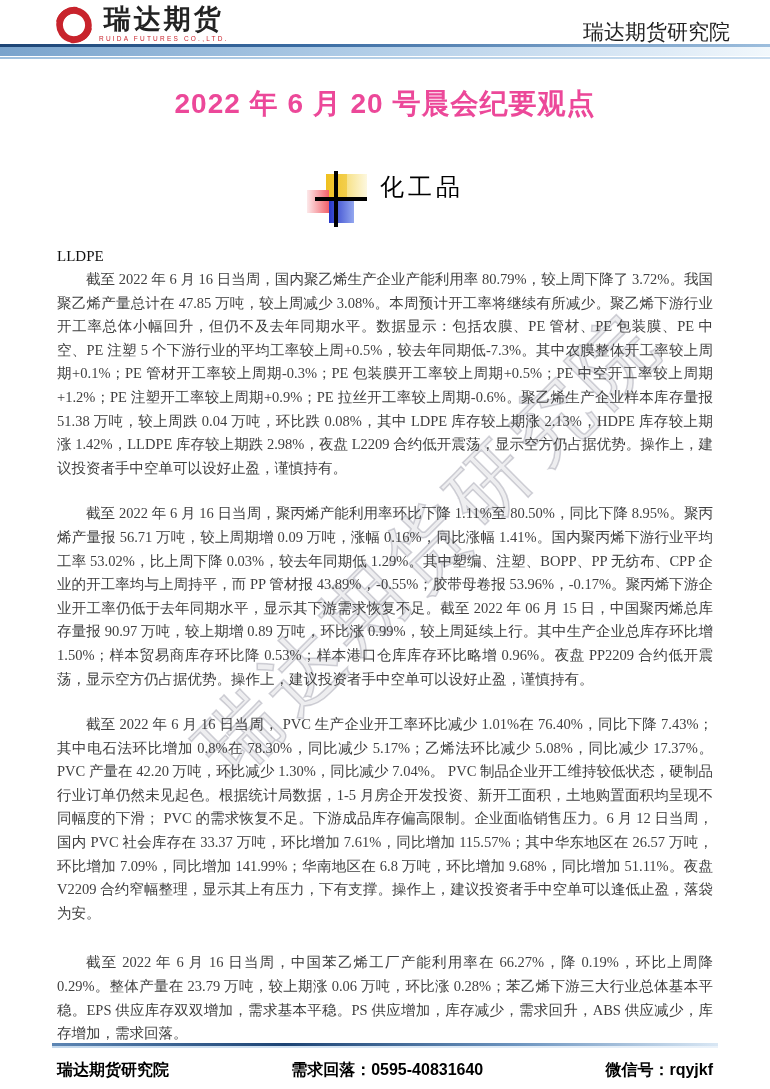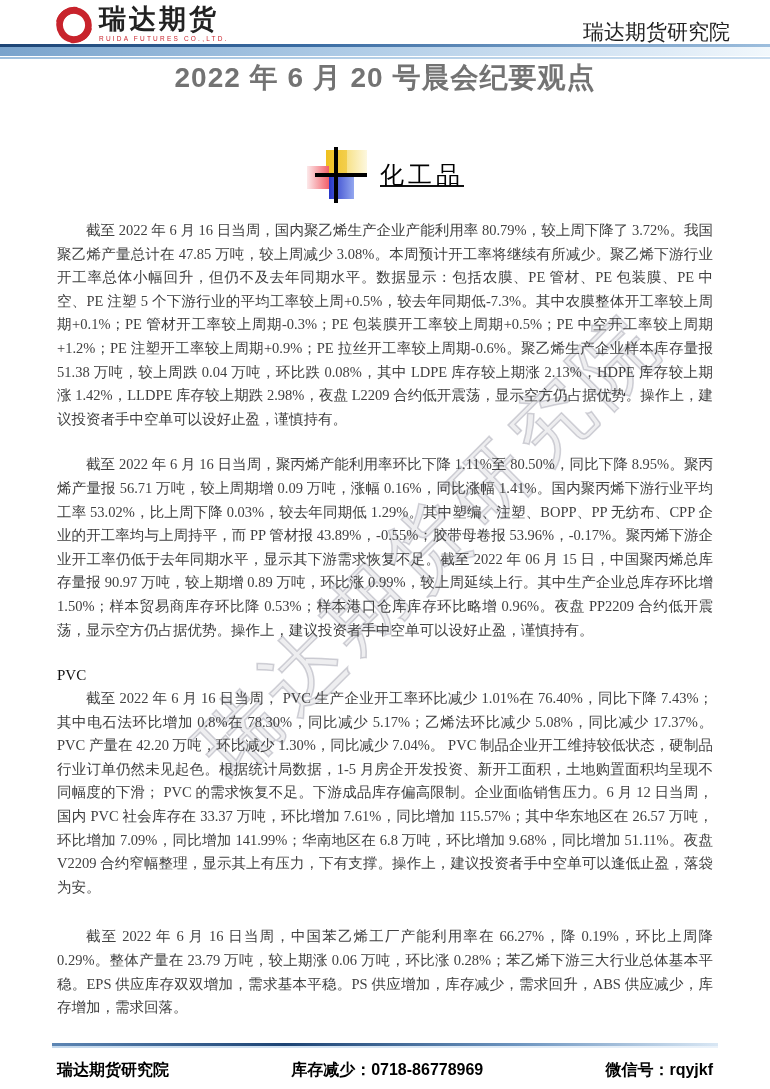--- a/index.html
+++ b/index.html
@@ -19,7 +19,7 @@
   .header { position: relative; height: 44px; padding: 6px 30px 0 55px; display: flex; justify-content: space-between; align-items: flex-start; }
   .logo { display: flex; align-items: flex-start; gap: 6px; }
   .logo-mark { width: 38px; height: 38px; flex: 0 0 auto; }
-  .logo-text { display: flex; flex-direction: column; line-height: 1; }
+  .logo-text { display: flex; flex-direction: column; line-height: 1; align-items: center; }
   .logo-cn { font-family: "Liberation Sans", sans-serif; font-weight: bold; font-size: 27px; letter-spacing: 3px; color: #222; }
   .logo-en { font-family: "Liberation Sans", sans-serif; font-size: 6.5px; letter-spacing: 2.2px; color: #c8232c; margin-top: 3px; }
   .institute { font-family: "Liberation Sans", sans-serif; font-size: 21px; color: #222; margin-top: 12px; margin-right: 10px; }

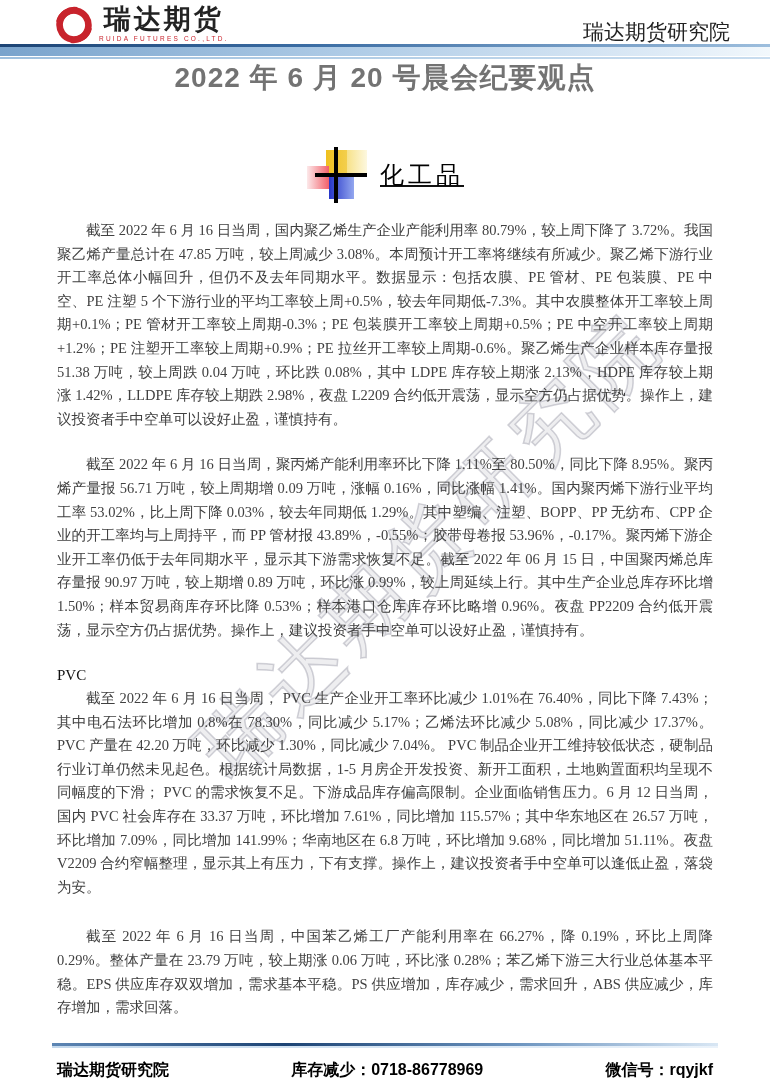--- a/index.html
+++ b/index.html
@@ -32,12 +32,13 @@
 
   
   .doc-title {
+    margin-top: 26px;
     text-align: center;
     font-family: "Liberation Sans", sans-serif;
     font-weight: bold;
     font-size: 28px;
     letter-spacing: 1px;
-    color: #737373;
+    color: #ec4899;
   }
 
   

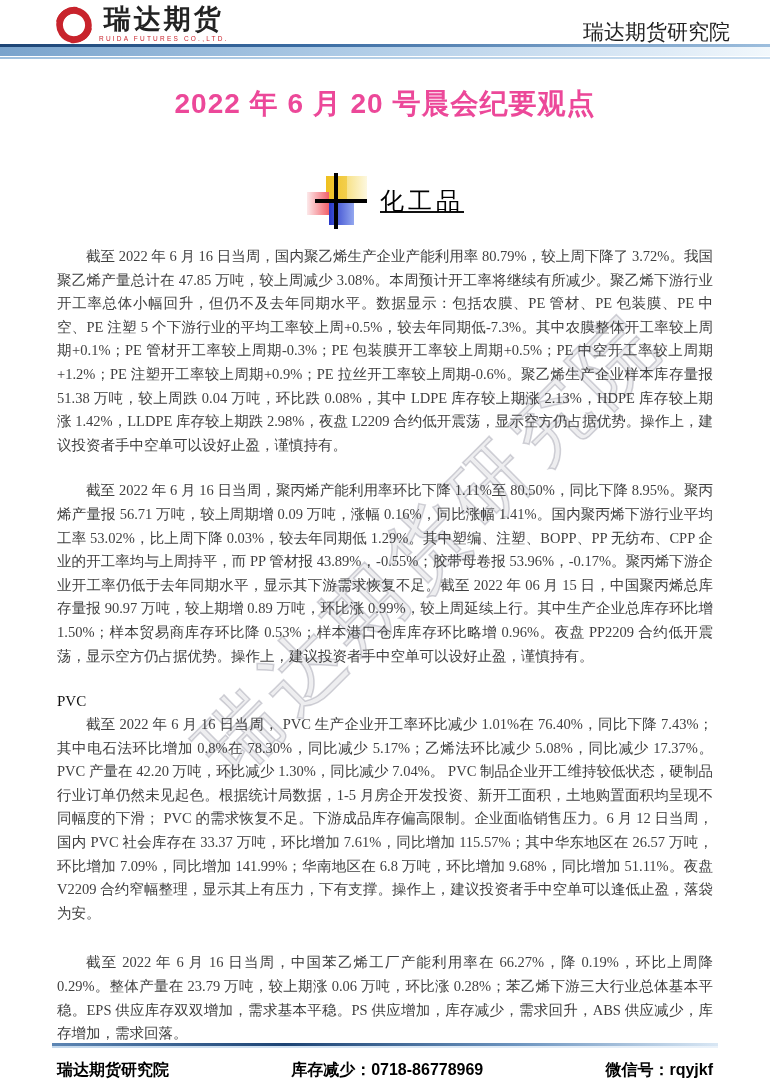--- a/index.html
+++ b/index.html
@@ -42,7 +42,7 @@
   }
 
   
-  .category { margin-top: 48px; display: flex; justify-content: center; align-items: center; gap: 12px; height: 60px; text-decoration: underline; }
+  .category { margin-top: 48px; display: flex; justify-content: center; gap: 12px; height: 60px; }
   .cat-icon { position: relative; width: 62px; height: 56px; }
   .cat-icon .sq { position: absolute; }
   .sq-yellow  { left: 20px; top: 3px;  width: 21px; height: 25px; background: linear-gradient(to right, #efc01e, #f3cf4d); }

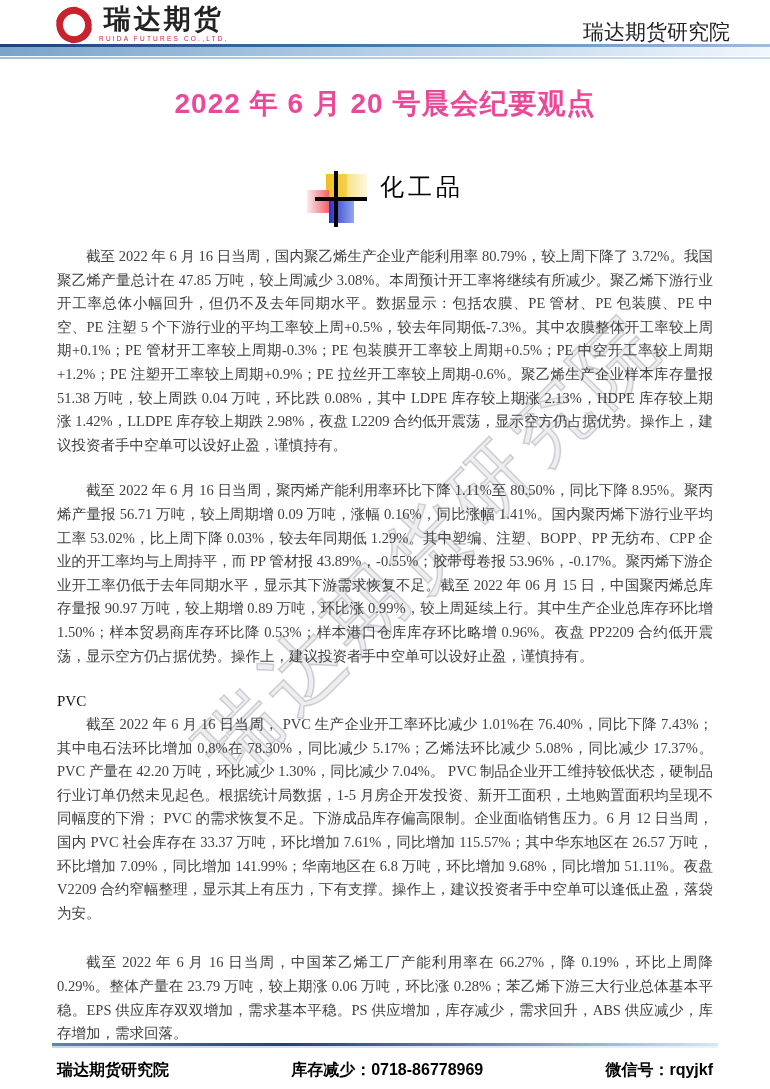--- a/index.html
+++ b/index.html
@@ -139,6 +139,7 @@
   <div class="content">
 
     <div class="section">
+      <div class="sec-heading">LLDPE</div>
       <p class="sec-body">截至 2022 年 6 月 16 日当周，国内聚乙烯生产企业产能利用率 80.79%，较上周下降了 3.72%。我国聚乙烯产量总计在 47.85 万吨，较上周减少 3.08%。本周预计开工率将继续有所减少。聚乙烯下游行业开工率总体小幅回升，但仍不及去年同期水平。数据显示：包括农膜、PE 管材、PE 包装膜、PE 中空、PE 注塑 5 个下游行业的平均工率较上周+0.5%，较去年同期低-7.3%。其中农膜整体开工率较上周期+0.1%；PE 管材开工率较上周期-0.3%；PE 包装膜开工率较上周期+0.5%；PE 中空开工率较上周期+1.2%；PE 注塑开工率较上周期+0.9%；PE 拉丝开工率较上周期-0.6%。聚乙烯生产企业样本库存量报 51.38 万吨，较上周跌 0.04 万吨，环比跌 0.08%，其中 LDPE 库存较上期涨 2.13%，HDPE 库存较上期涨 1.42%，LLDPE 库存较上期跌 2.98%，夜盘 L2209 合约低开震荡，显示空方仍占据优势。操作上，建议投资者手中空单可以设好止盈，谨慎持有。</p>
     </div>
 

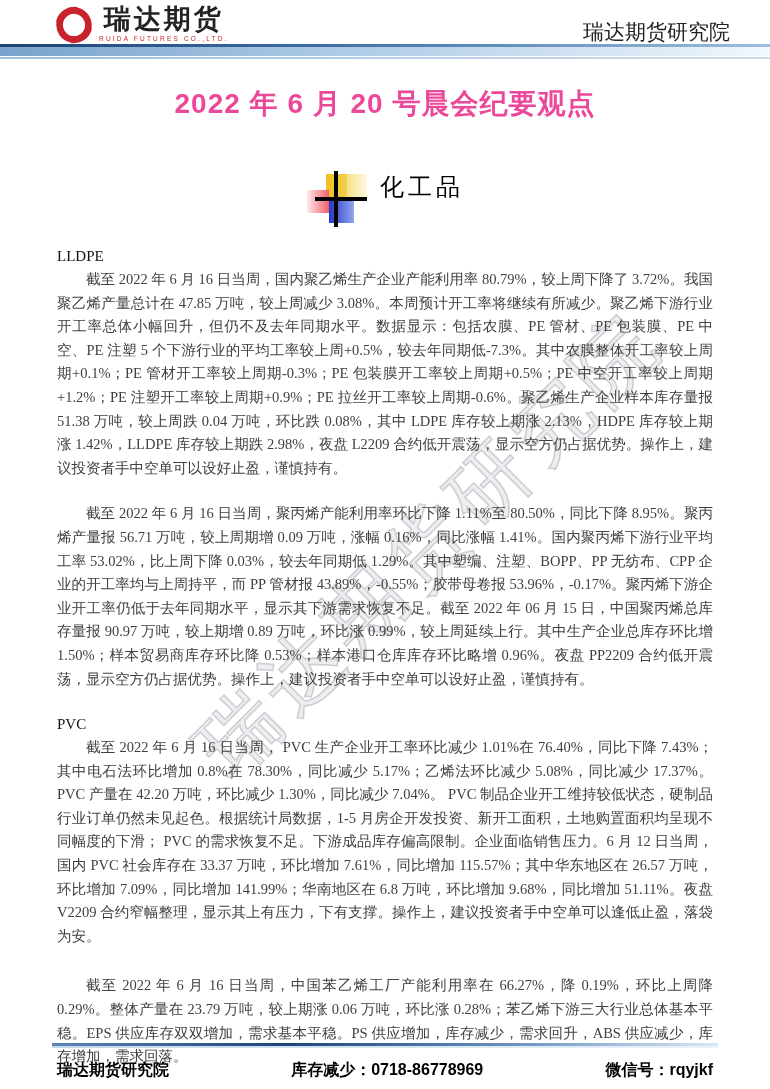--- a/index.html
+++ b/index.html
@@ -148,7 +148,6 @@
     </div>
 
     <div class="section">
-      <div class="sec-heading">PVC</div>
       <p class="sec-body">截至 2022 年 6 月 16 日当周， PVC 生产企业开工率环比减少 1.01%在 76.40%，同比下降 7.43%；其中电石法环比增加 0.8%在 78.30%，同比减少 5.17%；乙烯法环比减少 5.08%，同比减少 17.37%。PVC 产量在 42.20 万吨，环比减少 1.30%，同比减少 7.04%。 PVC 制品企业开工维持较低状态，硬制品行业订单仍然未见起色。根据统计局数据，1-5 月房企开发投资、新开工面积，土地购置面积均呈现不同幅度的下滑； PVC 的需求恢复不足。下游成品库存偏高限制。企业面临销售压力。6 月 12 日当周，国内 PVC 社会库存在 33.37 万吨，环比增加 7.61%，同比增加 115.57%；其中华东地区在 26.57 万吨，环比增加 7.09%，同比增加 141.99%；华南地区在 6.8 万吨，环比增加 9.68%，同比增加 51.11%。夜盘 V2209 合约窄幅整理，显示其上有压力，下有支撑。操作上，建议投资者手中空单可以逢低止盈，落袋为安。</p>
     </div>
 

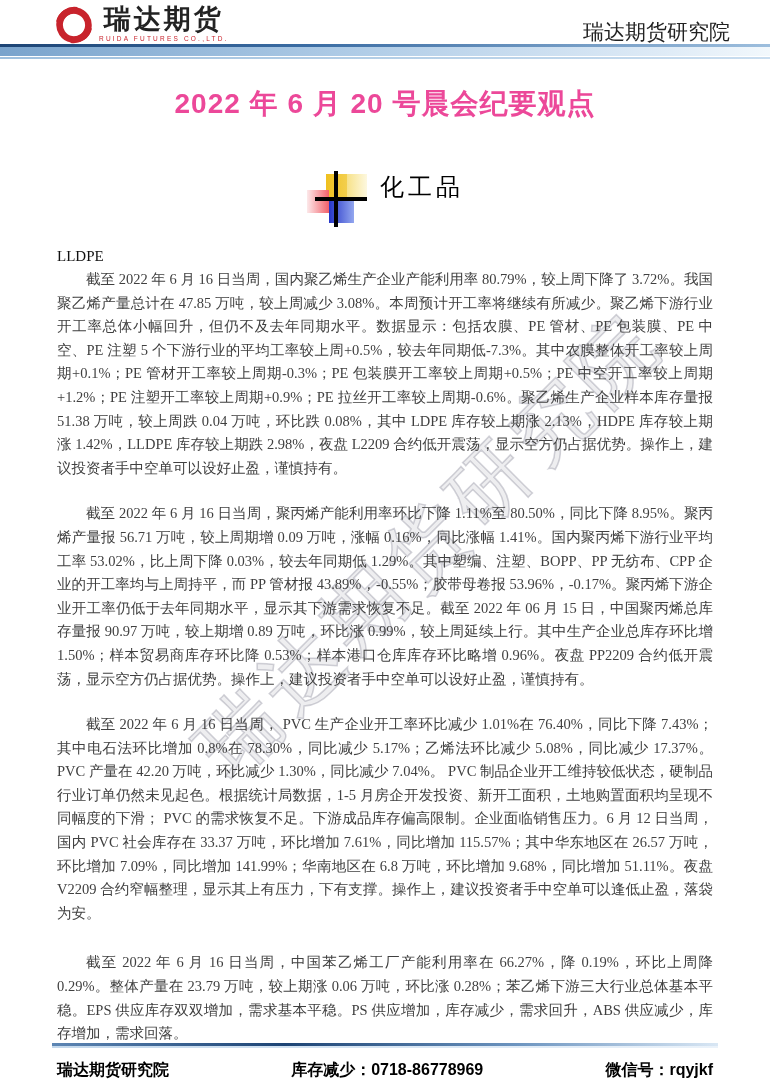--- a/index.html
+++ b/index.html
@@ -165,7 +165,7 @@
     <div class="footer-row">
       <span>瑞达期货研究院</span>
       <span>
-        <span>库存减少：</span><span>0718-86778969</span>
+        <span>需求回落：</span><span>0718-86778969</span>
       </span>
       <span>
         <span>微信号：</span><span>rqyjkf</span>

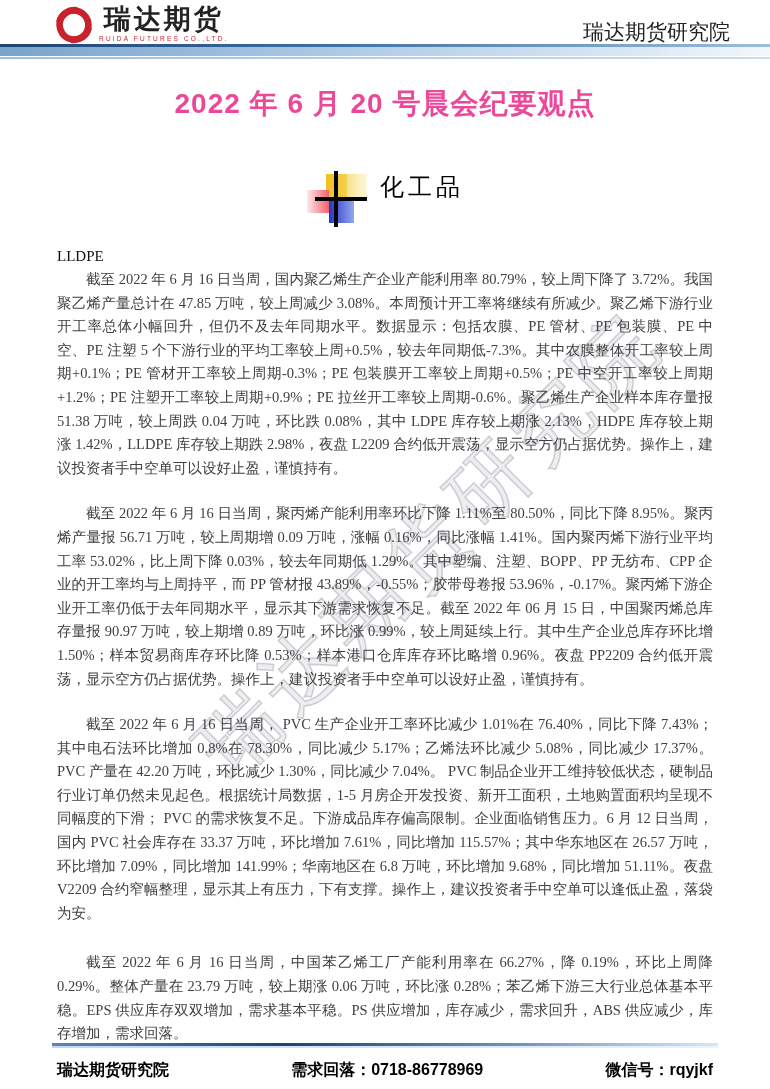--- a/index.html
+++ b/index.html
@@ -165,7 +165,7 @@
     <div class="footer-row">
       <span>瑞达期货研究院</span>
       <span>
-        <span>需求回落：</span><span>0718-86778969</span>
+        <span>需求回落：</span><span>0595-40831640</span>
       </span>
       <span>
         <span>微信号：</span><span>rqyjkf</span>

